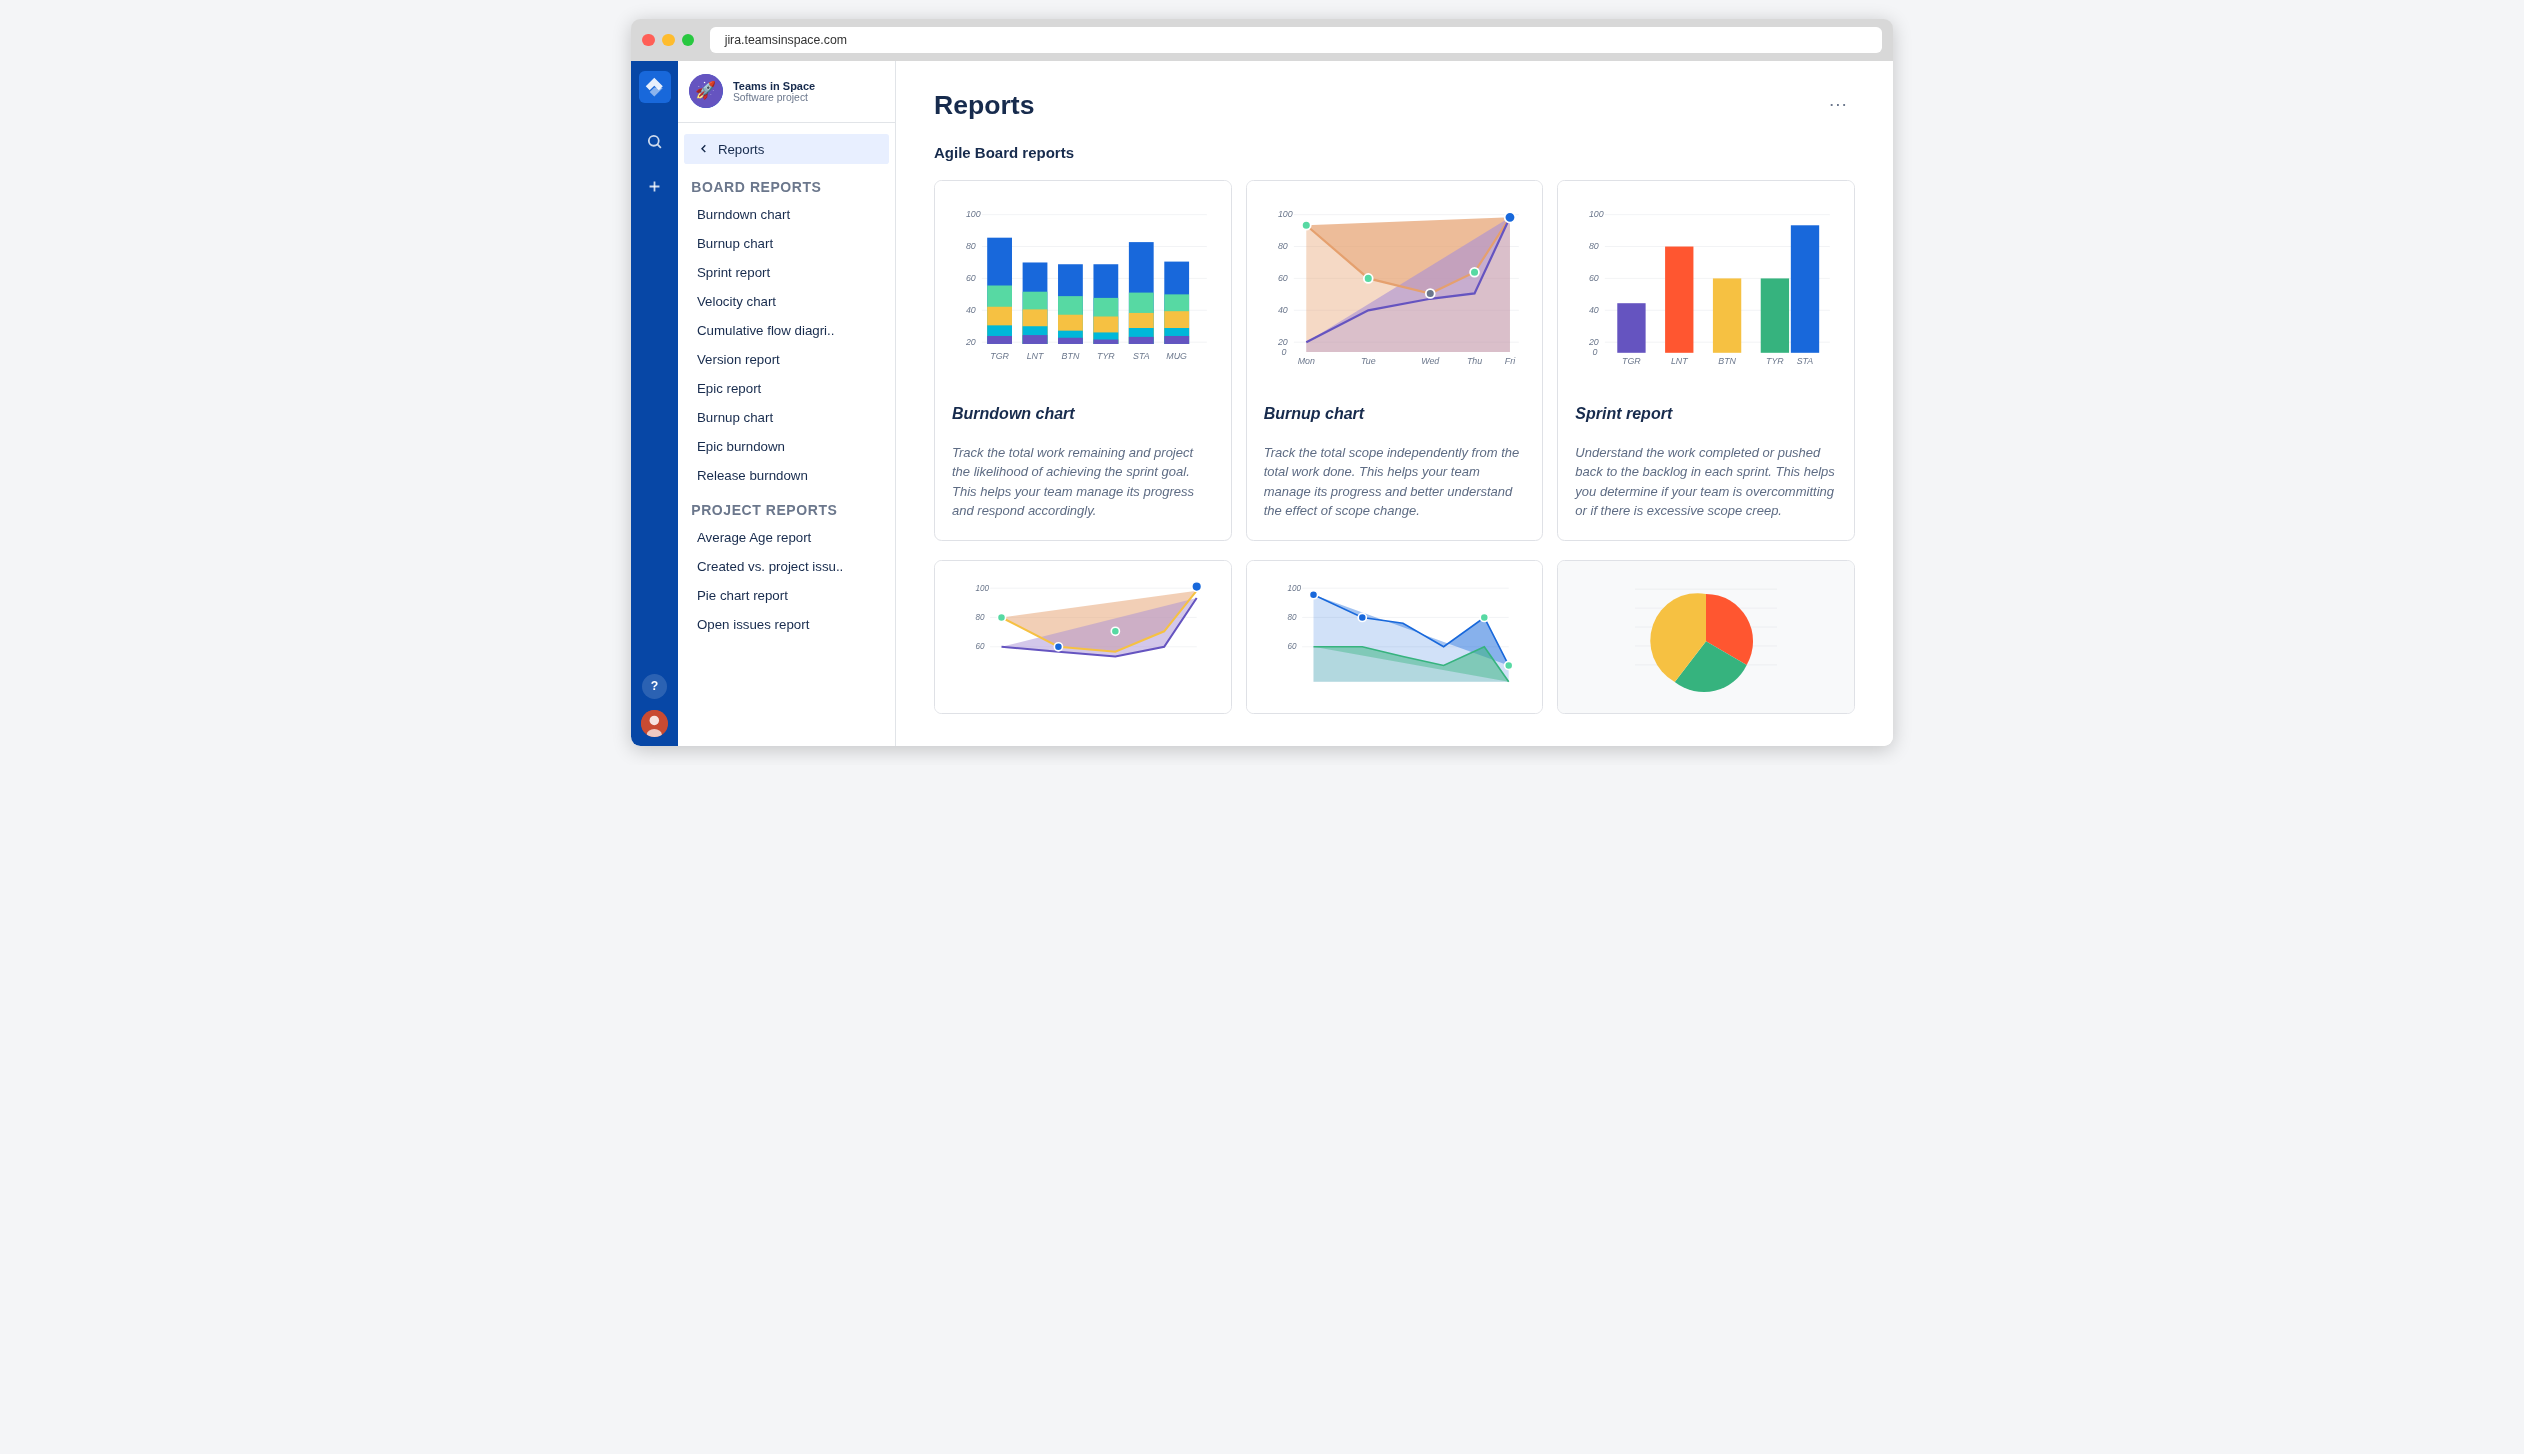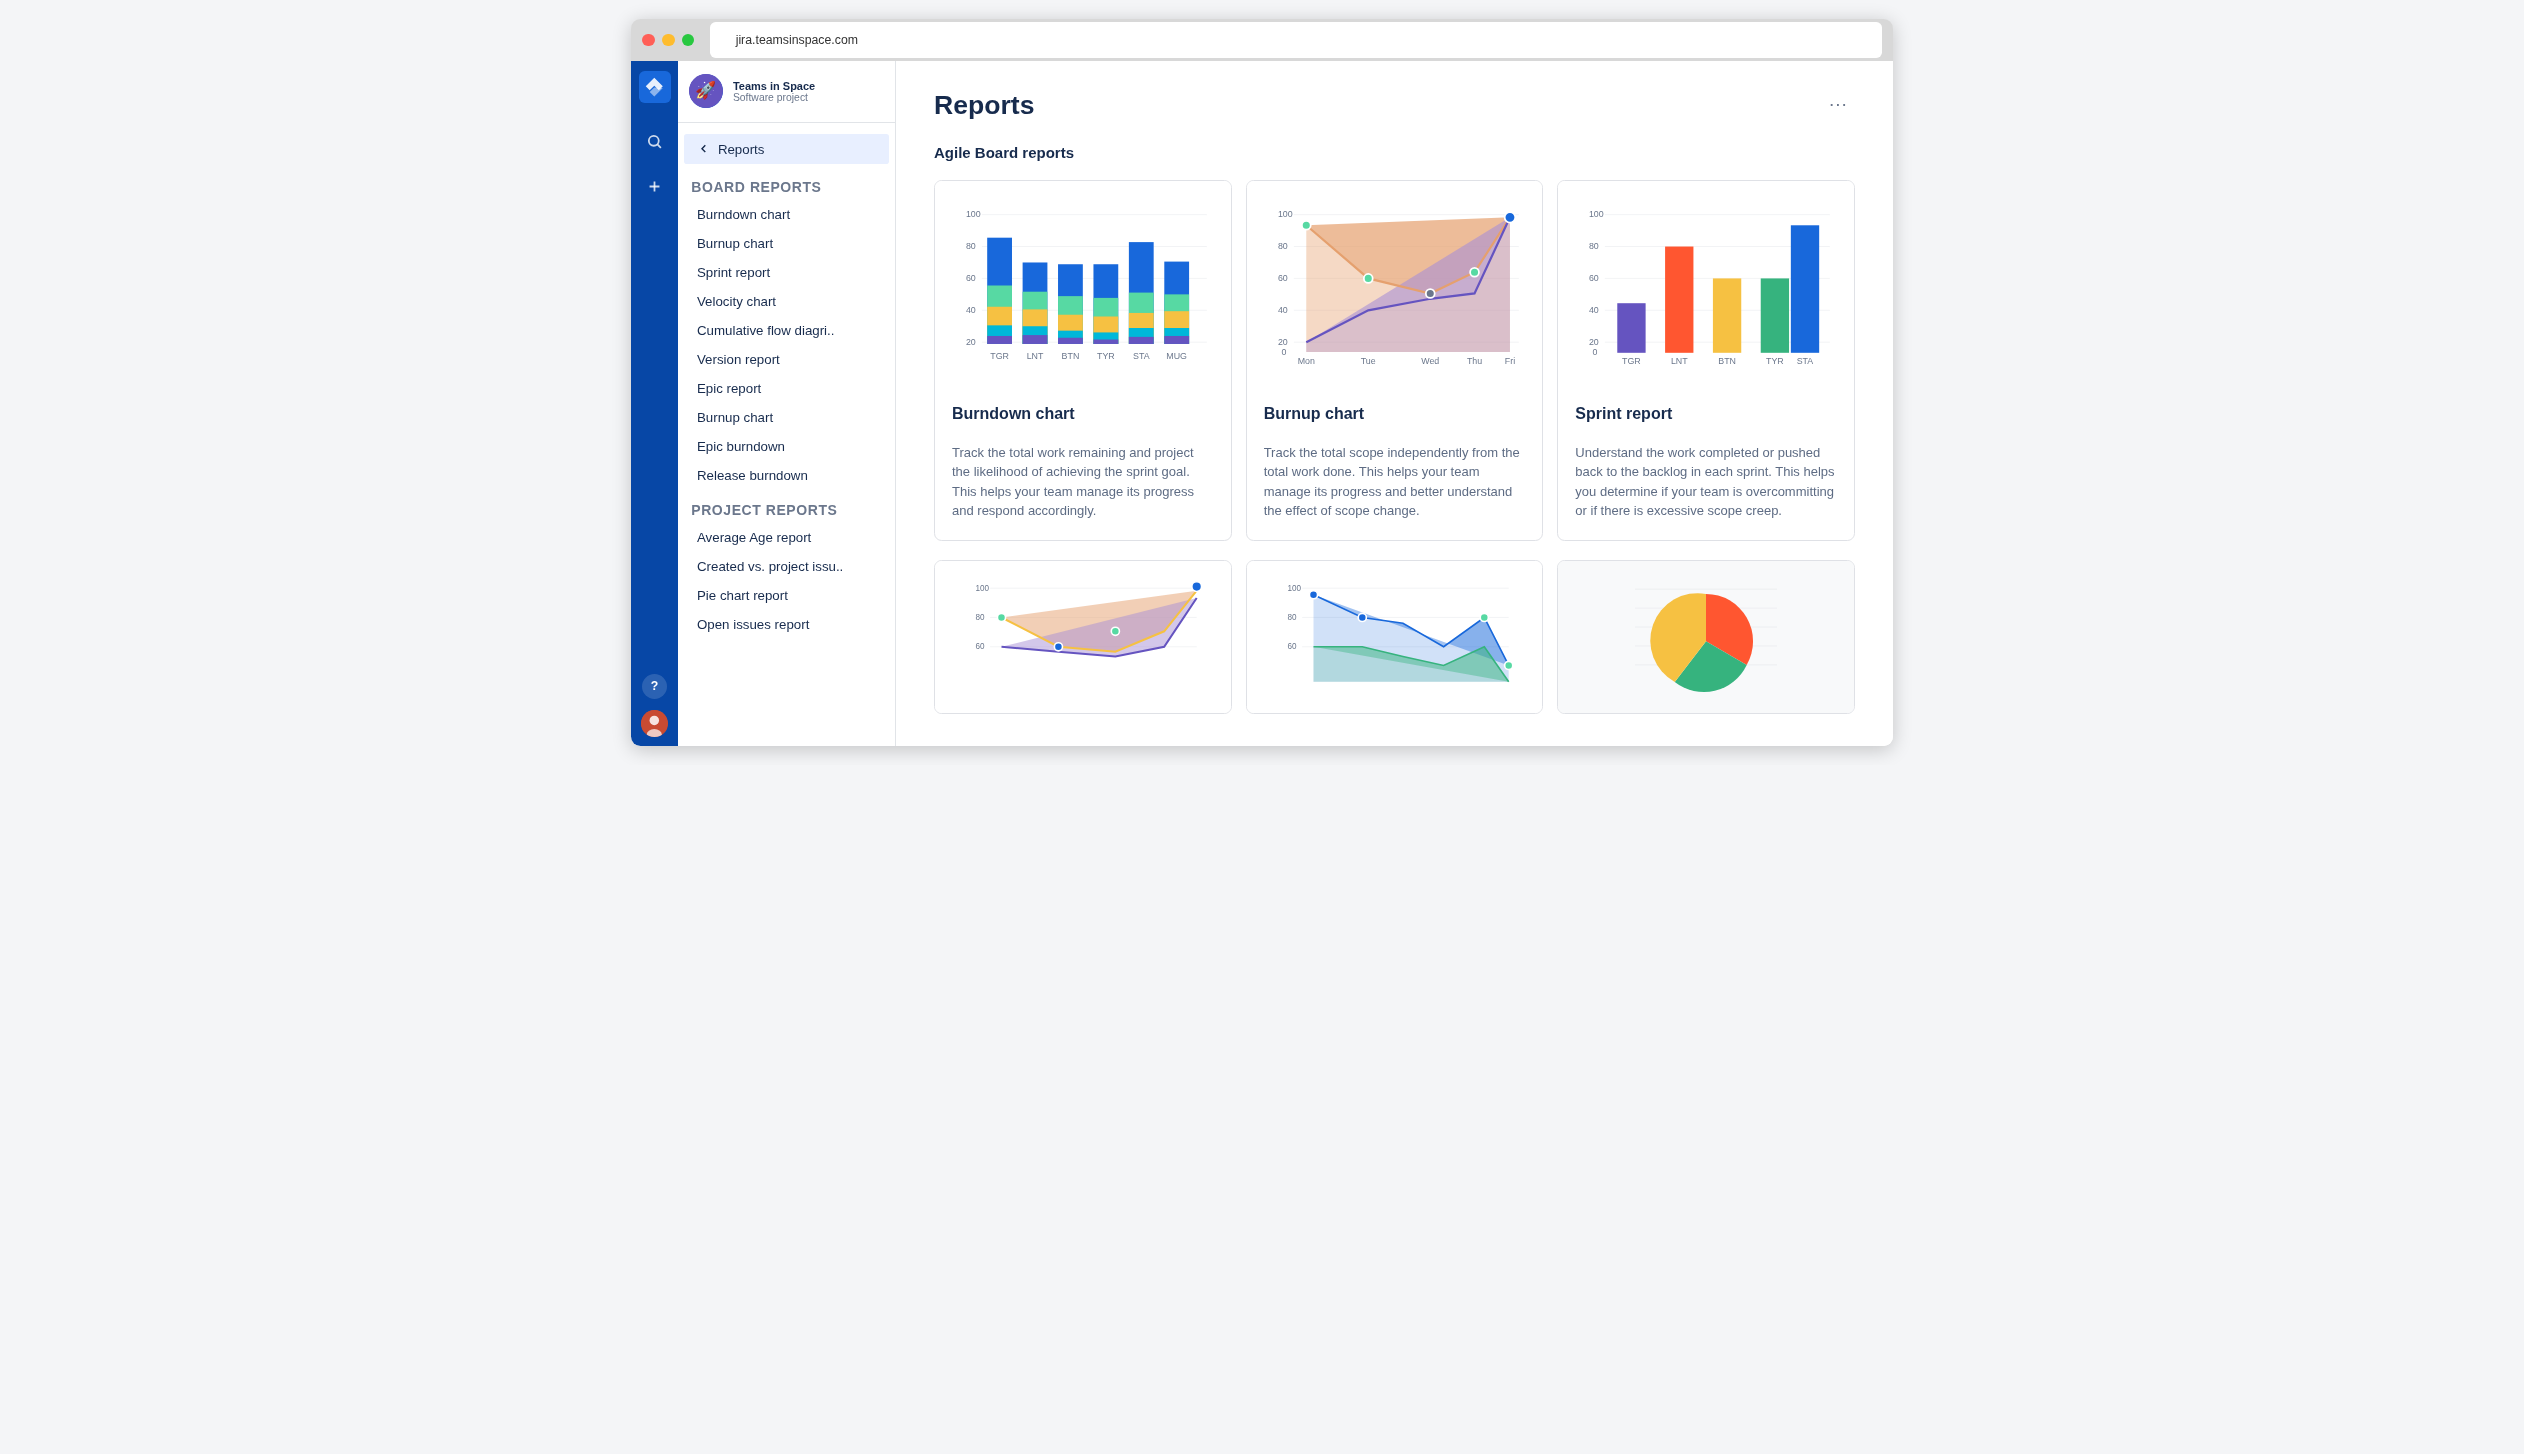--- a/index.html
+++ b/index.html
@@ -37,10 +37,10 @@
       flex: 1;
       background: white;
       border-radius: 5.7px;
-      height: 36px;
+      height: 26px;
       display: flex;
       align-items: center;
-      padding: 0 26px;
+      padding: 0 15px;
       margin-left: 7.6px;
       font-size: 12.3px;
       color: #333;

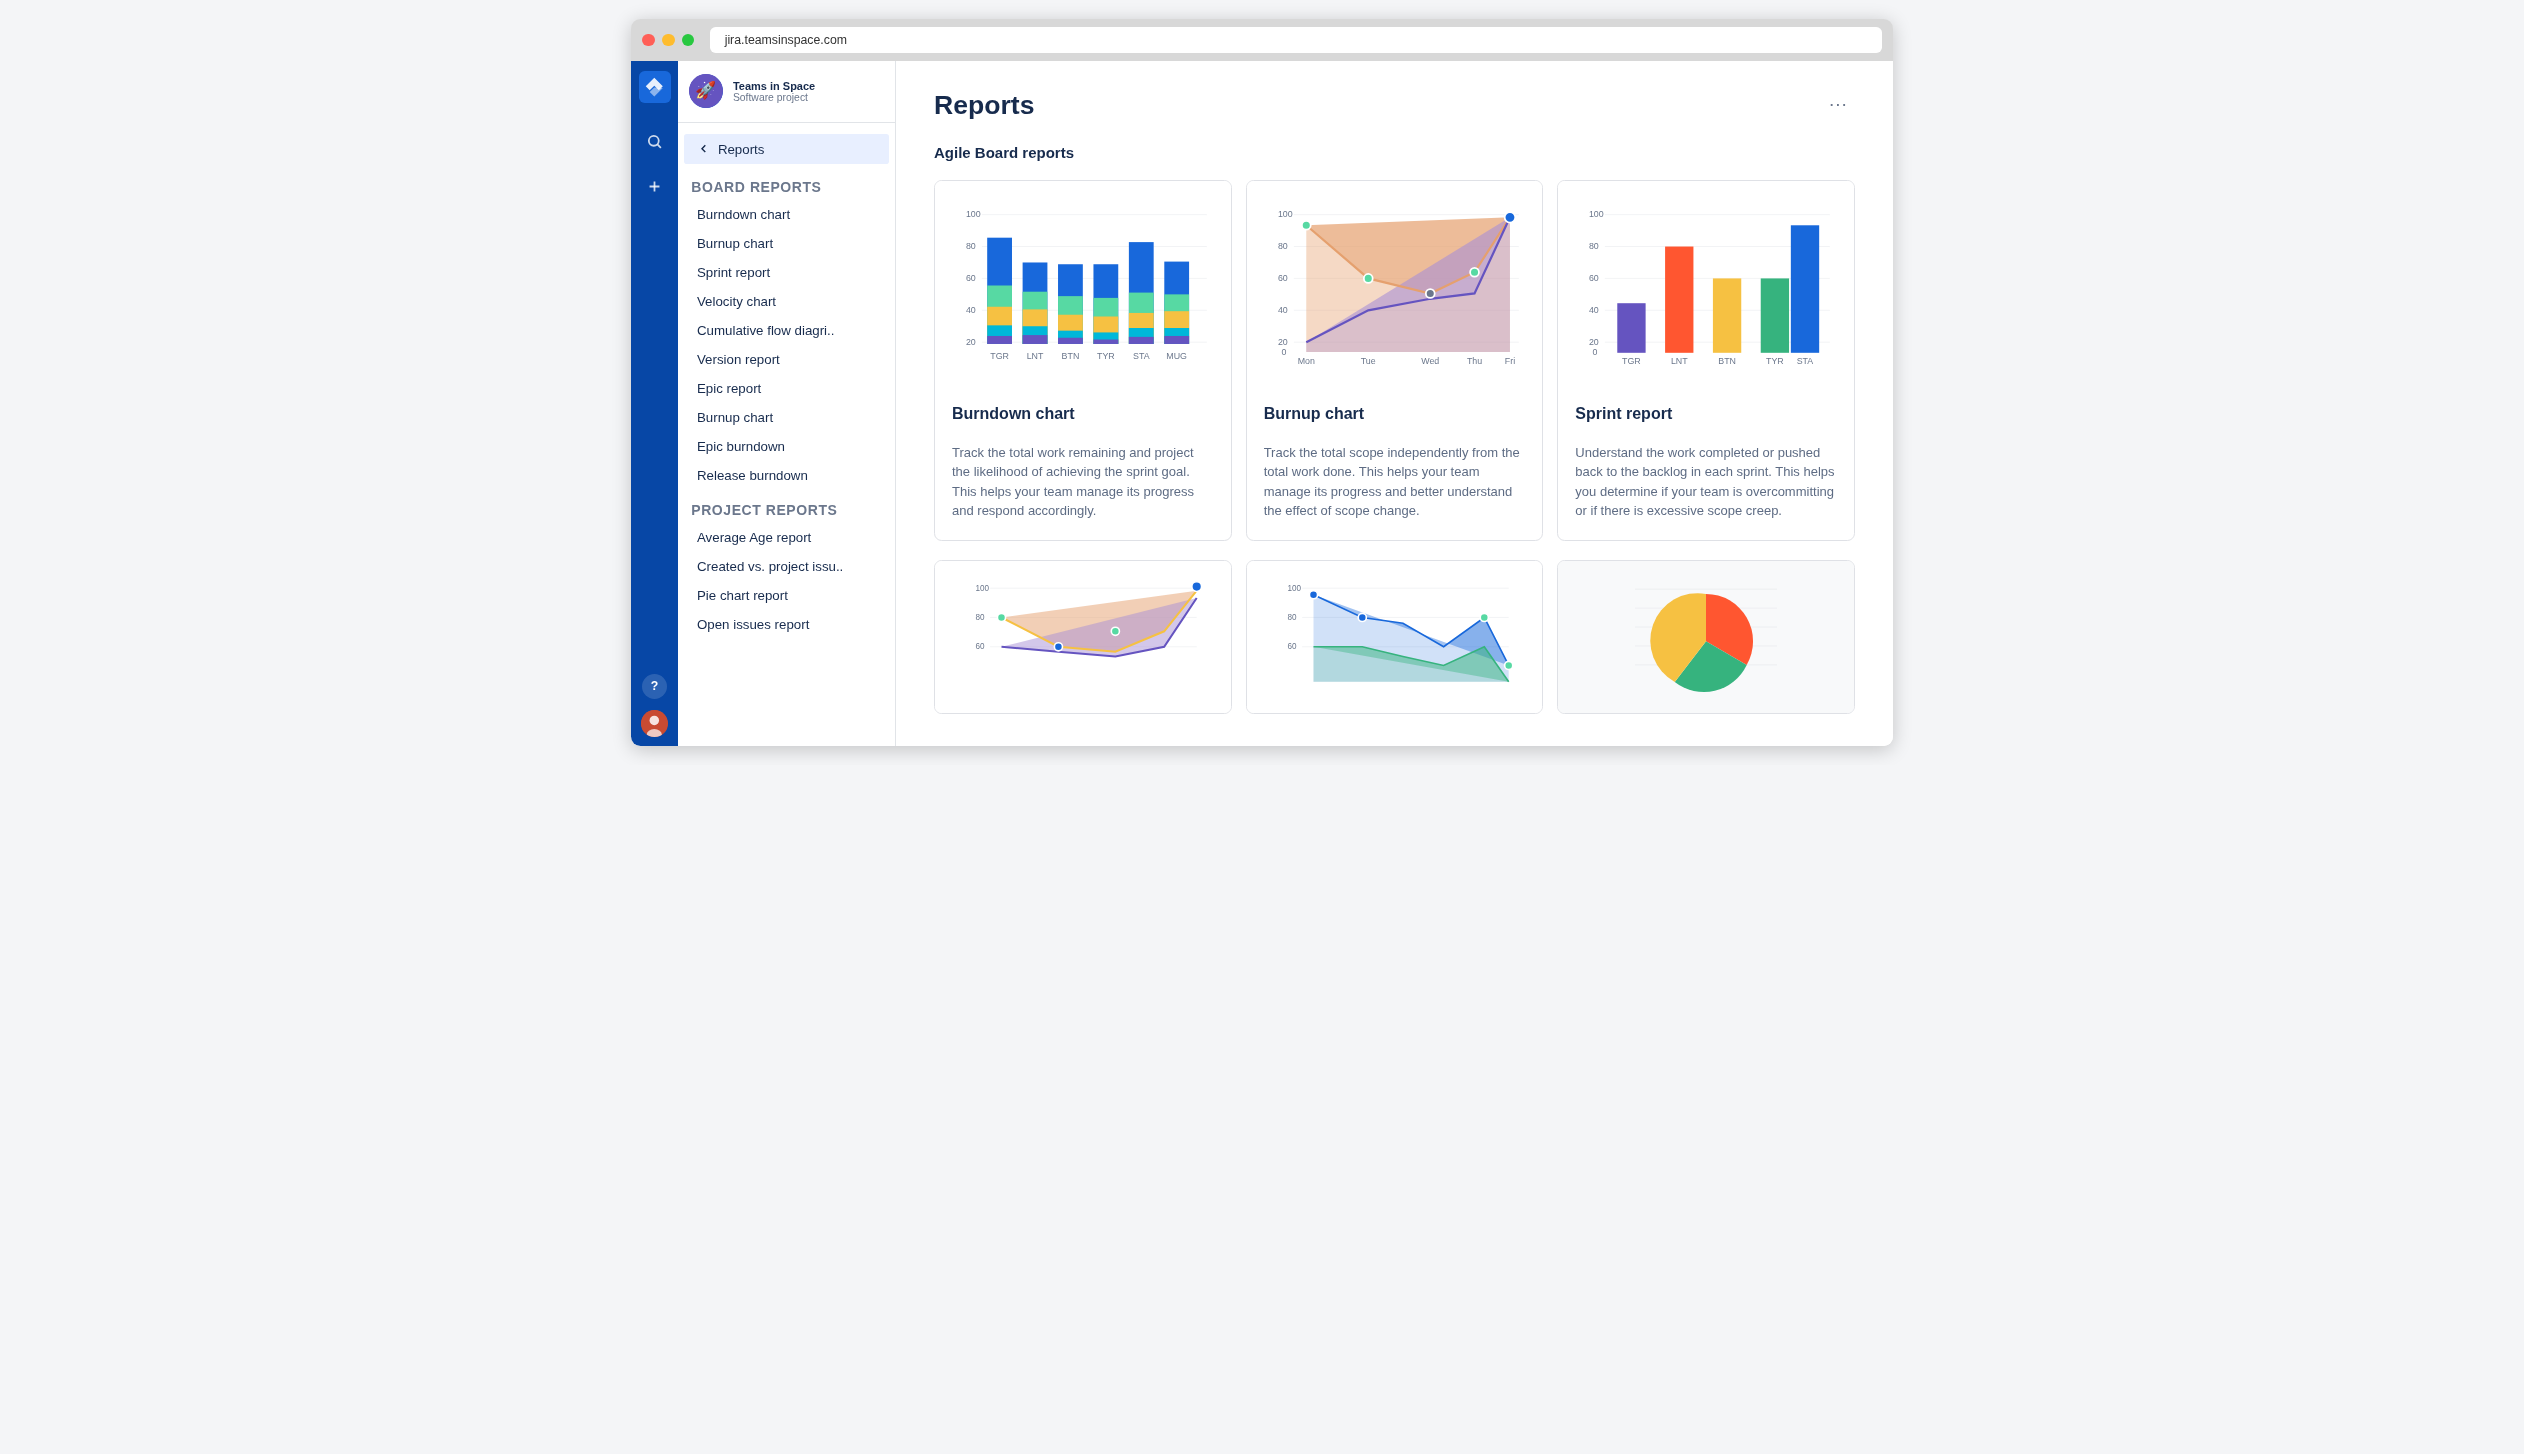--- a/index.html
+++ b/index.html
@@ -205,6 +205,7 @@
       display: grid;
       grid-template-columns: repeat(3, 1fr);
       gap: 14px;
+      font-style: italic;
     }
 
     .report-card {

